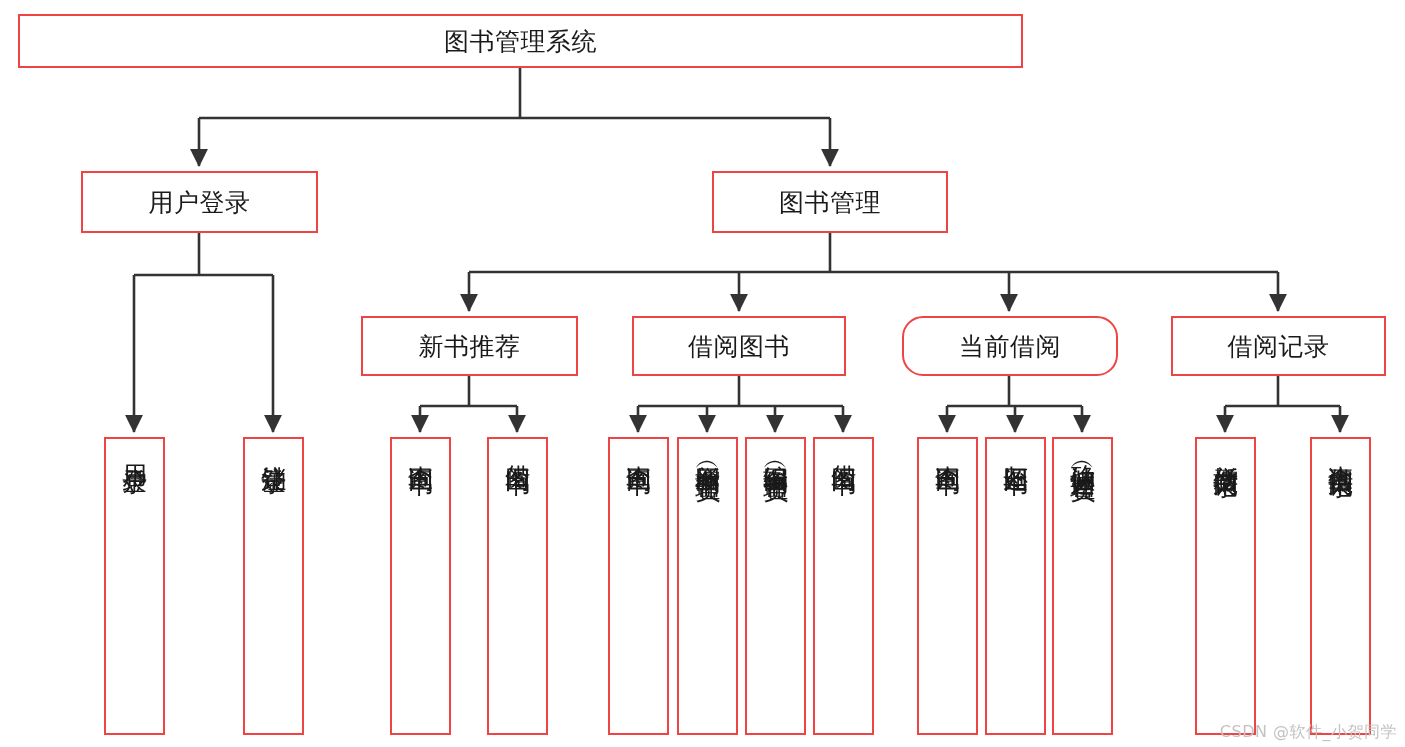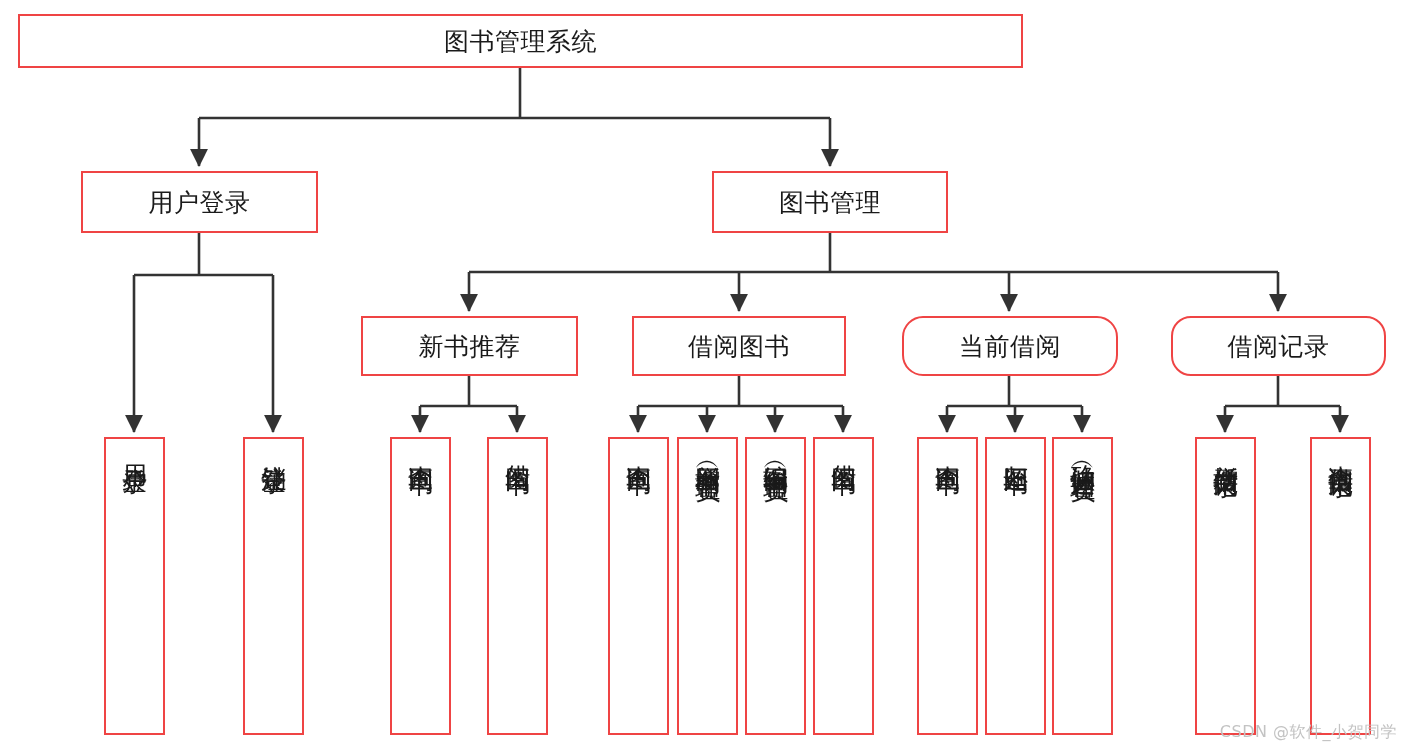--- a/index.html
+++ b/index.html
@@ -148,7 +148,7 @@
   <div class="node" style="left: 902px; top: 316px; width: 216px; height: 60px; border-radius: 21px;">
     <span class="label">当前借阅</span>
   </div>
-  <div class="node" style="left: 1171px; top: 316px; width: 215px; height: 60px; border-radius: 20px;">
+  <div class="node" style="left: 1171px; top: 316px; width: 215px; height: 60px;">
     <span class="label">借阅记录</span>
   </div>
 

